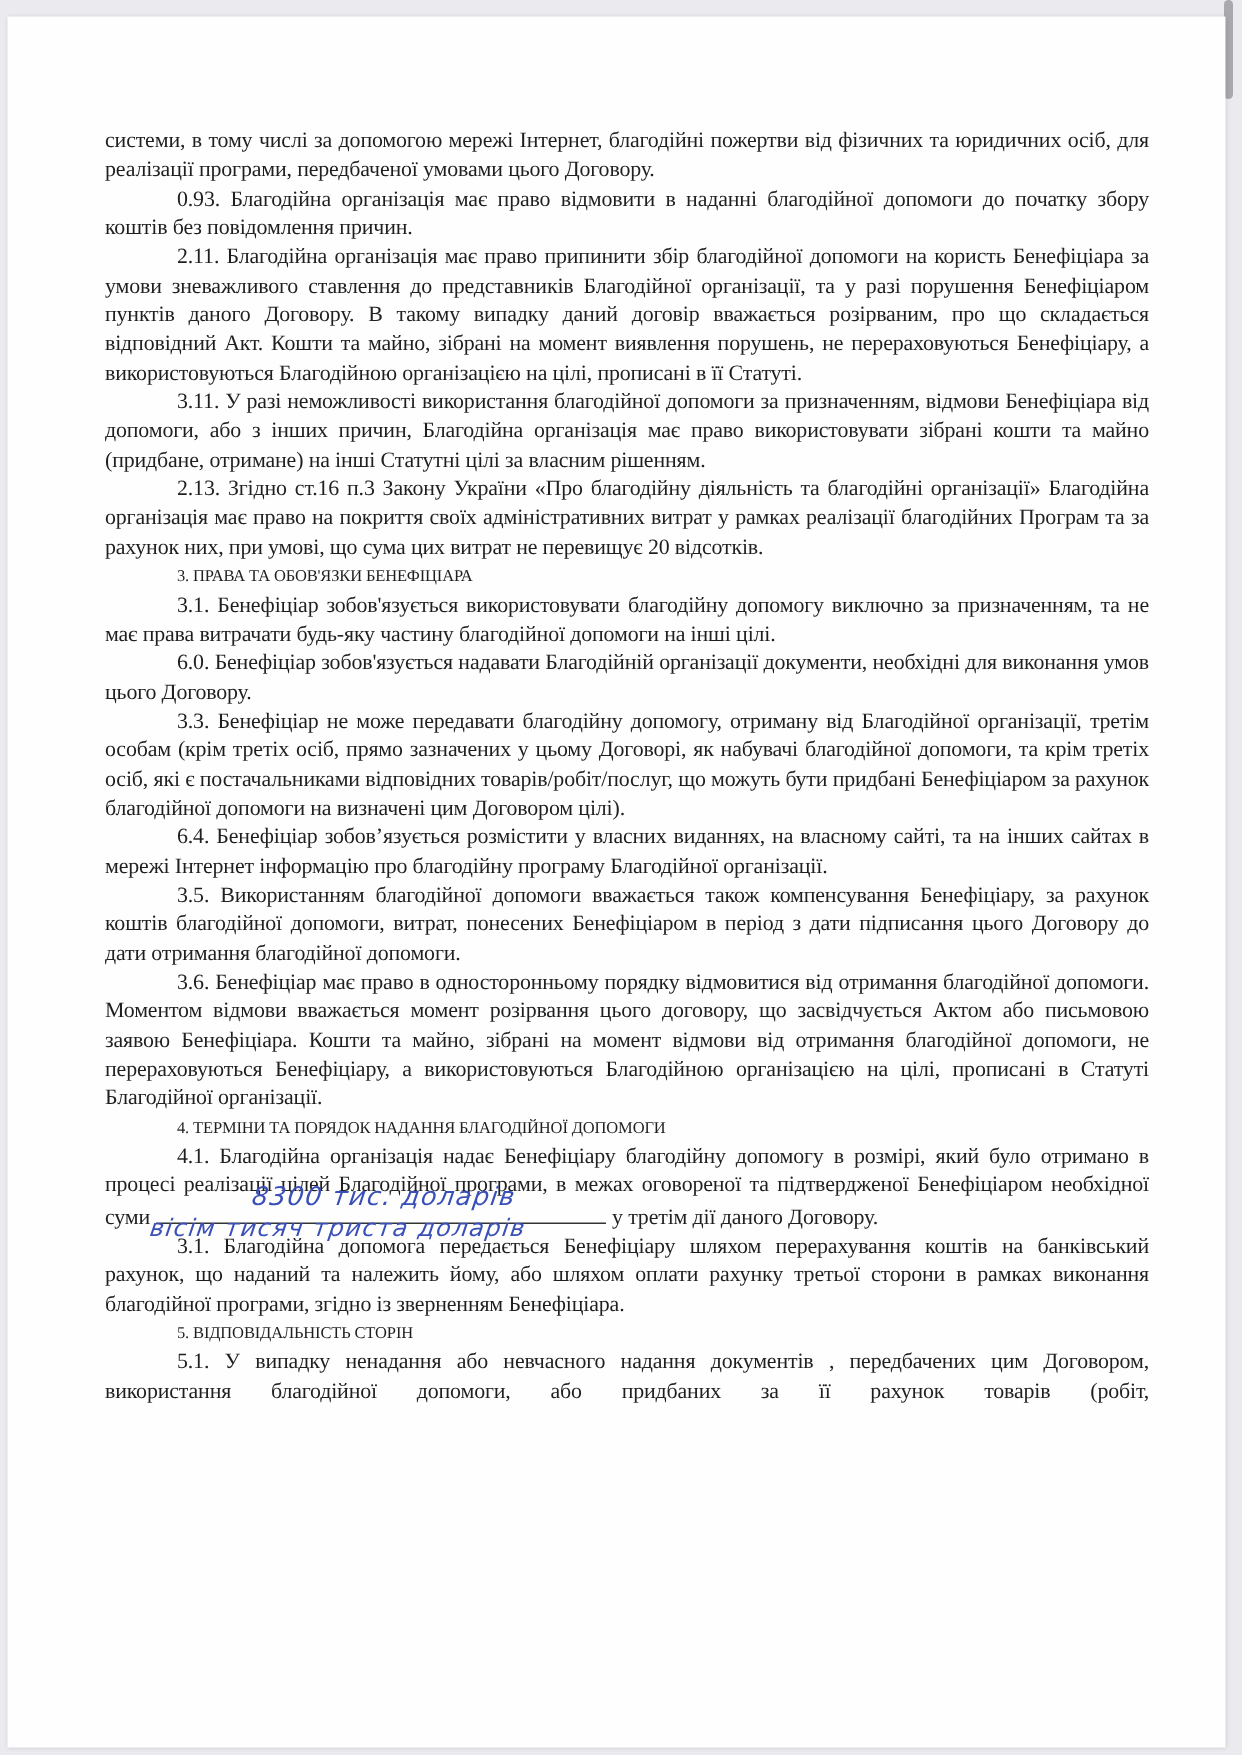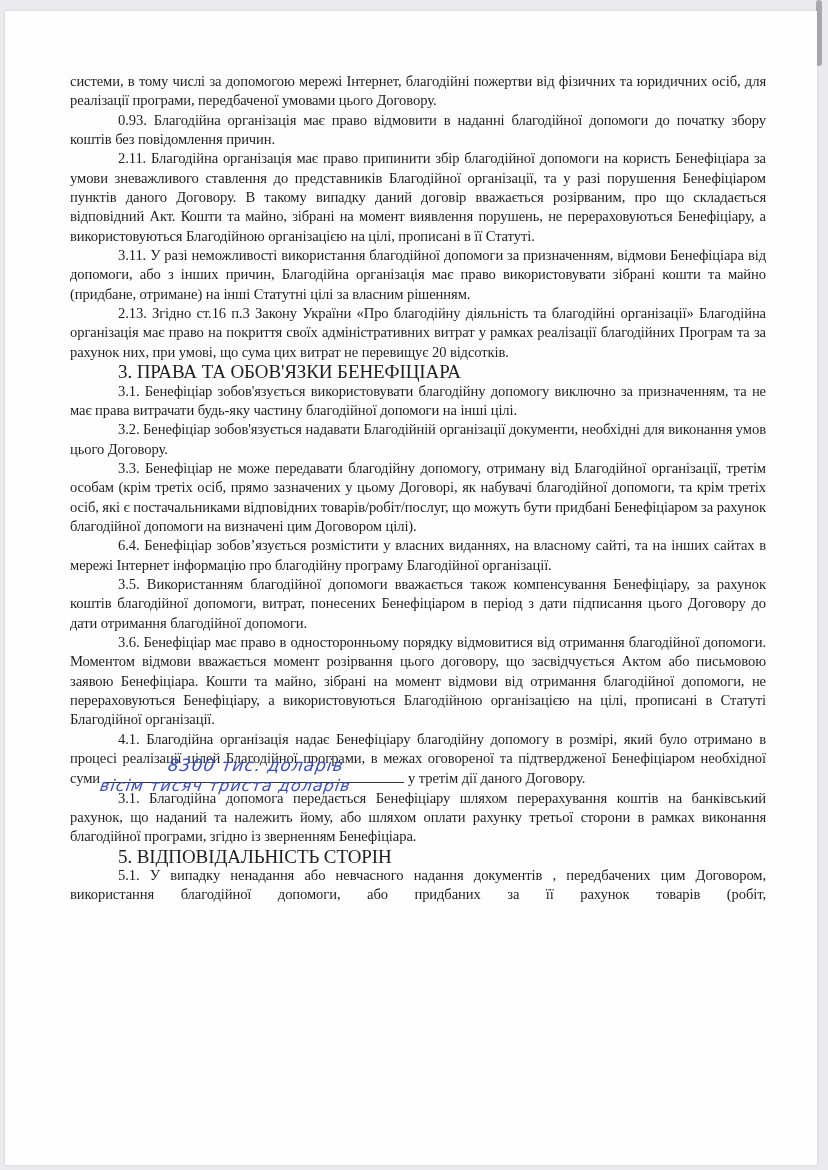--- a/index.html
+++ b/index.html
@@ -20,7 +20,7 @@
     background: #a9a9ad; border-radius: 3px;
   }
   .doc {
-    position: absolute; left: 70px; top: 72px; width: 696px;
+    position: absolute; left: 70px; top: 85px; width: 696px;
     font-size: 14.6px; line-height: 19.35px; color: #1f1f1f;
     letter-spacing: -0.1px;
   }

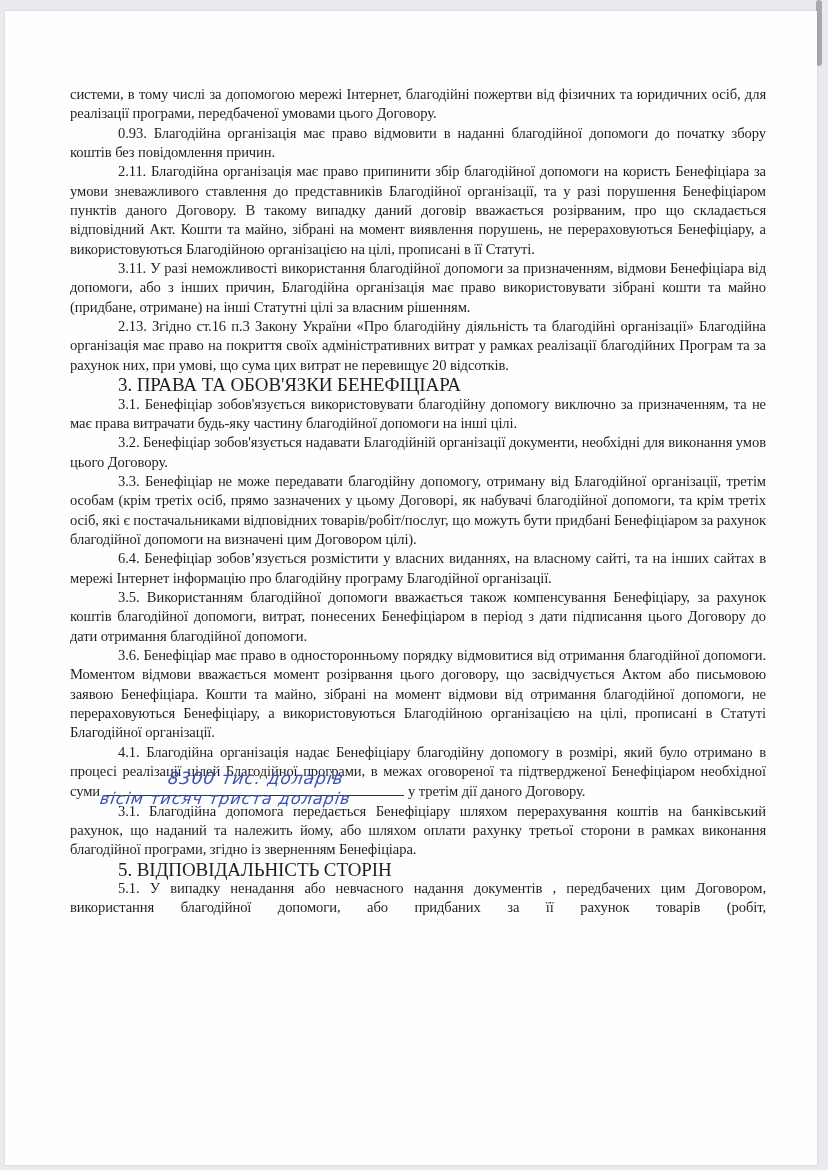--- a/index.html
+++ b/index.html
@@ -29,7 +29,7 @@
     text-indent: 48px;
   }
   .doc p.noindent { text-indent: 0; }
-  .doc p.heading { text-align: left; font-size: 19px; }
+  .doc p.heading { text-align: left; font-size: 11px; }
   .doc p.lastline-just { text-align-last: justify; }
   .blank {
     display: inline-block; position: relative;

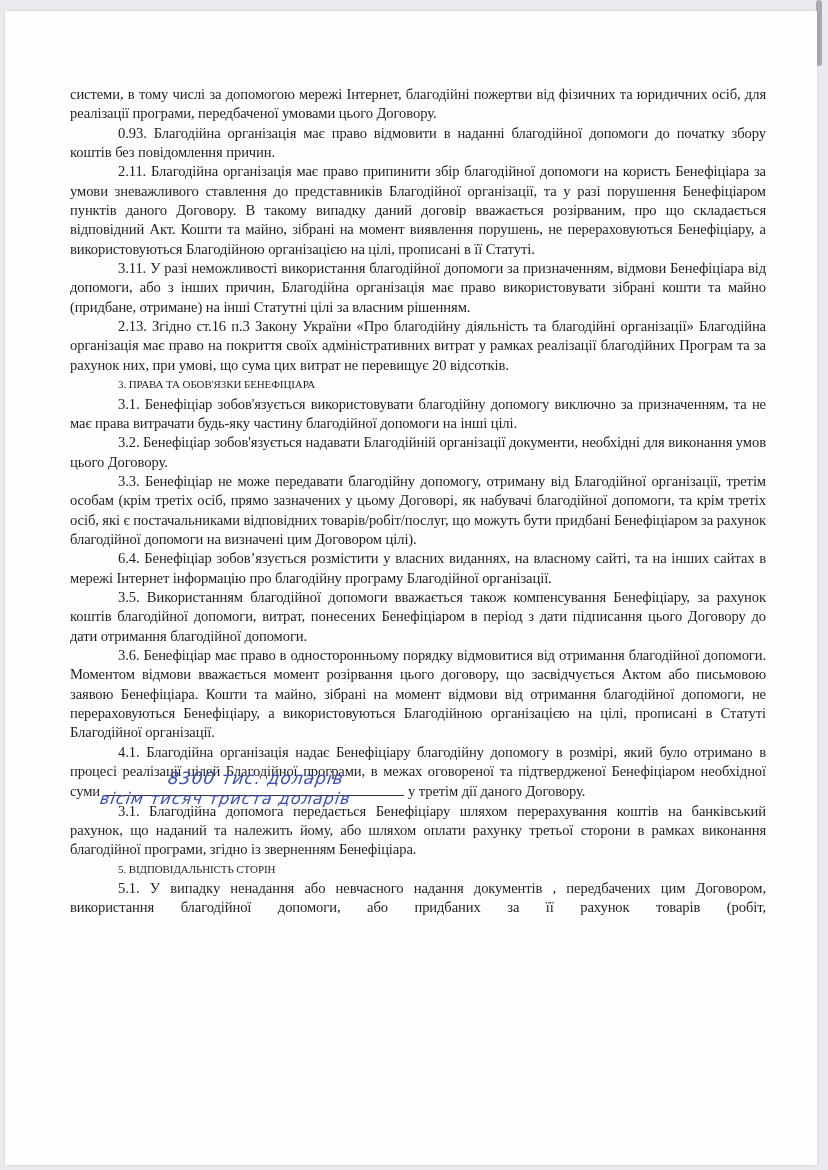--- a/index.html
+++ b/index.html
@@ -62,7 +62,7 @@
 
   <p class="heading">3. ПРАВА ТА ОБОВ'ЯЗКИ БЕНЕФІЦІАРА</p>
   <p>3.1. Бенефіціар зобов'язується використовувати благодійну допомогу виключно за призначенням, та не має права витрачати будь-яку частину благодійної допомоги на інші цілі.</p>
-  <p>3.2. Бенефіціар зобов'язується надавати Благодійній організації документи, необхідні для виконання умов цього Договору.</p>
+  <p>6.0. Бенефіціар зобов'язується надавати Благодійній організації документи, необхідні для виконання умов цього Договору.</p>
   <p>3.3.  Бенефіціар не може передавати благодійну допомогу, отриману від Благодійної організації, третім особам (крім третіх осіб, прямо зазначених у цьому Договорі, як набувачі благодійної допомоги, та крім третіх осіб, які є постачальниками відповідних товарів/робіт/послуг, що можуть бути придбані Бенефіціаром за рахунок благодійної допомоги на визначені цим Договором цілі).</p>
   <p>6.4. Бенефіціар зобов’язується розмістити у власних виданнях, на власному сайті, та на інших сайтах в мережі Інтернет інформацію про благодійну програму Благодійної організації.</p>
   <p>3.5. Використанням благодійної допомоги вважається також компенсування Бенефіціару, за рахунок коштів благодійної допомоги, витрат, понесених Бенефіціаром в період з дати підписання цього Договору до дати отримання благодійної допомоги.</p>

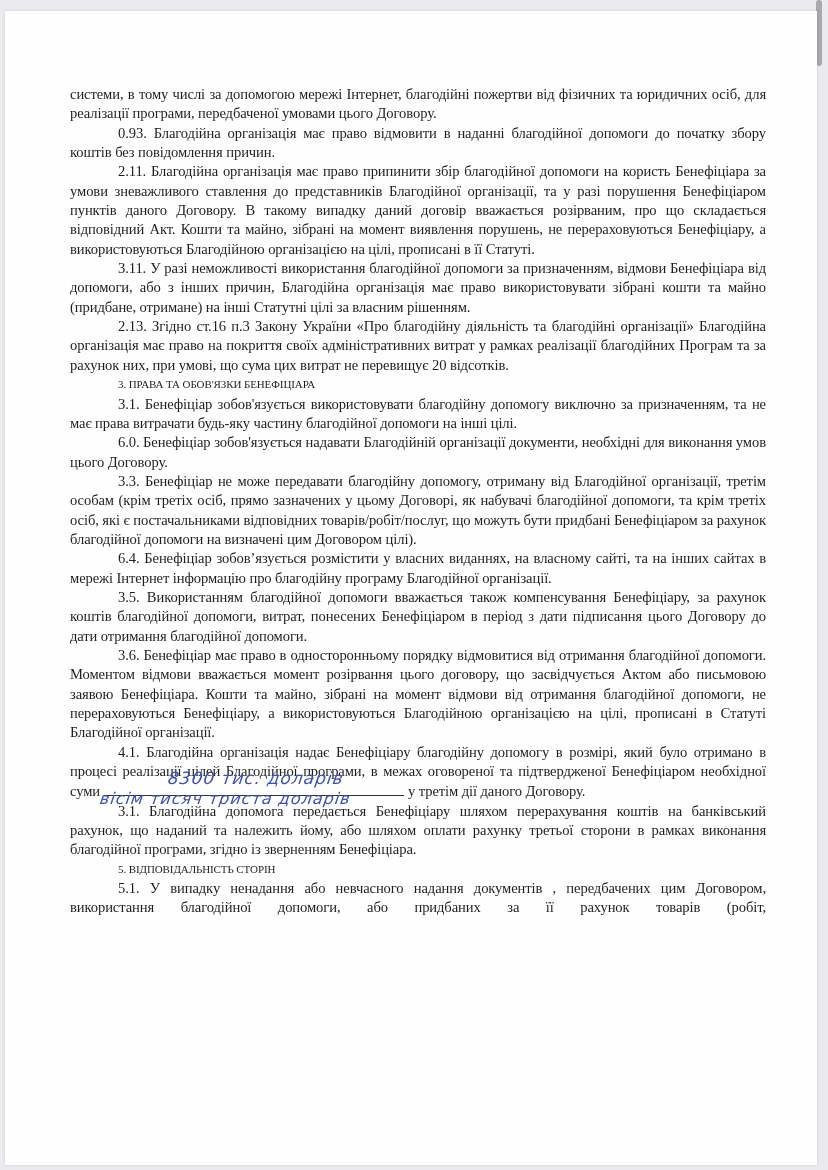--- a/index.html
+++ b/index.html
@@ -68,6 +68,7 @@
   <p>3.5. Використанням благодійної допомоги вважається також компенсування Бенефіціару, за рахунок коштів благодійної допомоги, витрат, понесених Бенефіціаром в період з дати підписання цього Договору до дати отримання благодійної допомоги.</p>
   <p>3.6. Бенефіціар має право в односторонньому порядку відмовитися від отримання благодійної допомоги. Моментом відмови вважається момент розірвання цього договору, що засвідчується Актом або письмовою заявою Бенефіціара. Кошти та майно, зібрані на момент відмови від отримання благодійної допомоги, не перераховуються Бенефіціару, а використовуються Благодійною організацією на цілі, прописані в Статуті Благодійної організації.</p>
 
+  <p class="heading">4. ТЕРМІНИ ТА ПОРЯДОК НАДАННЯ БЛАГОДІЙНОЇ ДОПОМОГИ</p>
   <p><span>4.1. Благодійна організація надає Бенефіціару благодійну допомогу в розмірі, який було отримано в процесі реалізації цілей Благодійної програми, в межах оговореної та підтвердженої Бенефіціаром необхідної суми</span><span class="blank"><span class="hw hw1">8300 тис. доларів</span><span class="hw hw2">вісім тисяч триста доларів</span></span><span>у третім дії даного Договору.</span></p>
   <p>3.1. Благодійна допомога передається Бенефіціару шляхом перерахування коштів на банківський рахунок, що наданий та належить йому, або шляхом оплати рахунку третьої сторони в рамках виконання благодійної програми, згідно із зверненням Бенефіціара.</p>
 

